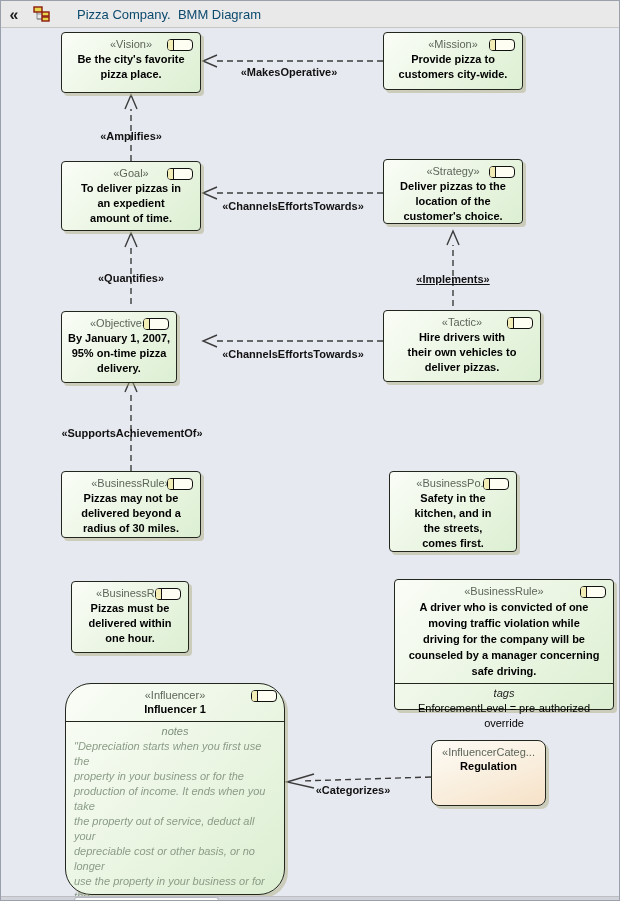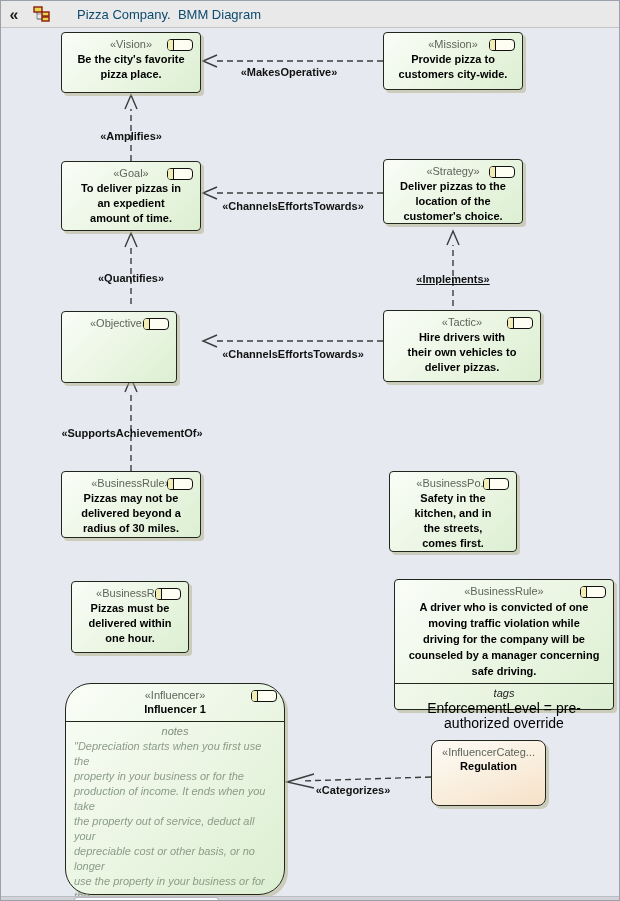--- a/index.html
+++ b/index.html
@@ -190,6 +190,9 @@
       <div class="corner-icon">
           <div class="ci-left"></div>
         </div>
+      <div class="node-text">By January 1, 2007,
+95% on-time pizza
+delivery.</div>
     </div>
 
     <div class="node" style="left:382px;top:282px;width:158px;height:72px;">

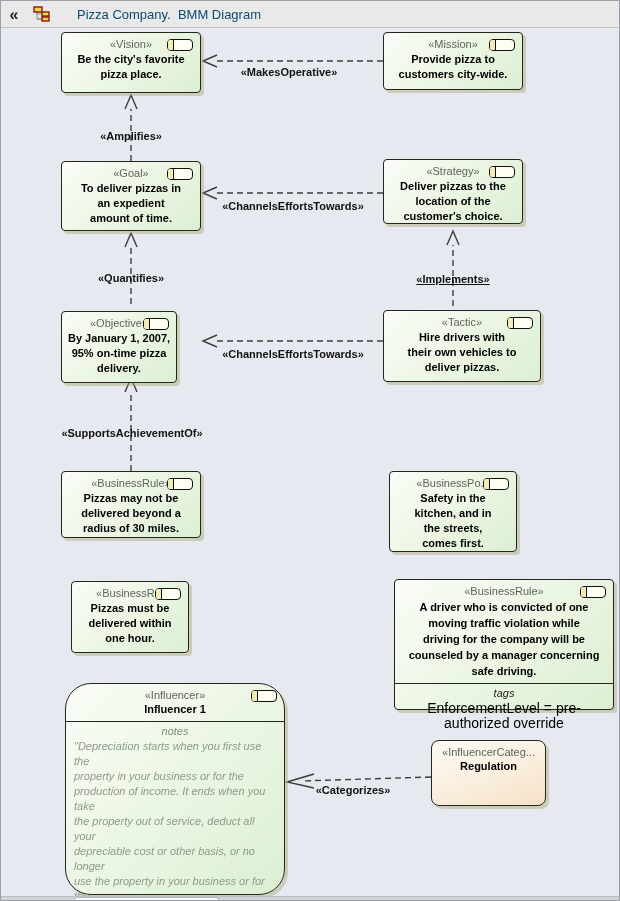--- a/index.html
+++ b/index.html
@@ -59,7 +59,7 @@
   .node-driver .node-text { line-height:16px; }
   .tags-sep { border-top:1.3px solid #22261c; margin:4px -4px 2px -4px; }
   .tags-label { font-size:11px; font-style:italic; color:#222; line-height:15px; }
-  .tag-value { font-size:14px; color:#000; line-height:15px; }
+  .tag-value { font-size:11px; color:#000; line-height:15px; }
   
   .node-influencer { text-align:center;border-radius:26px; }
   .notes-sep { border-top:1.3px solid #22261c; margin:4px -4px 0 -4px; }

